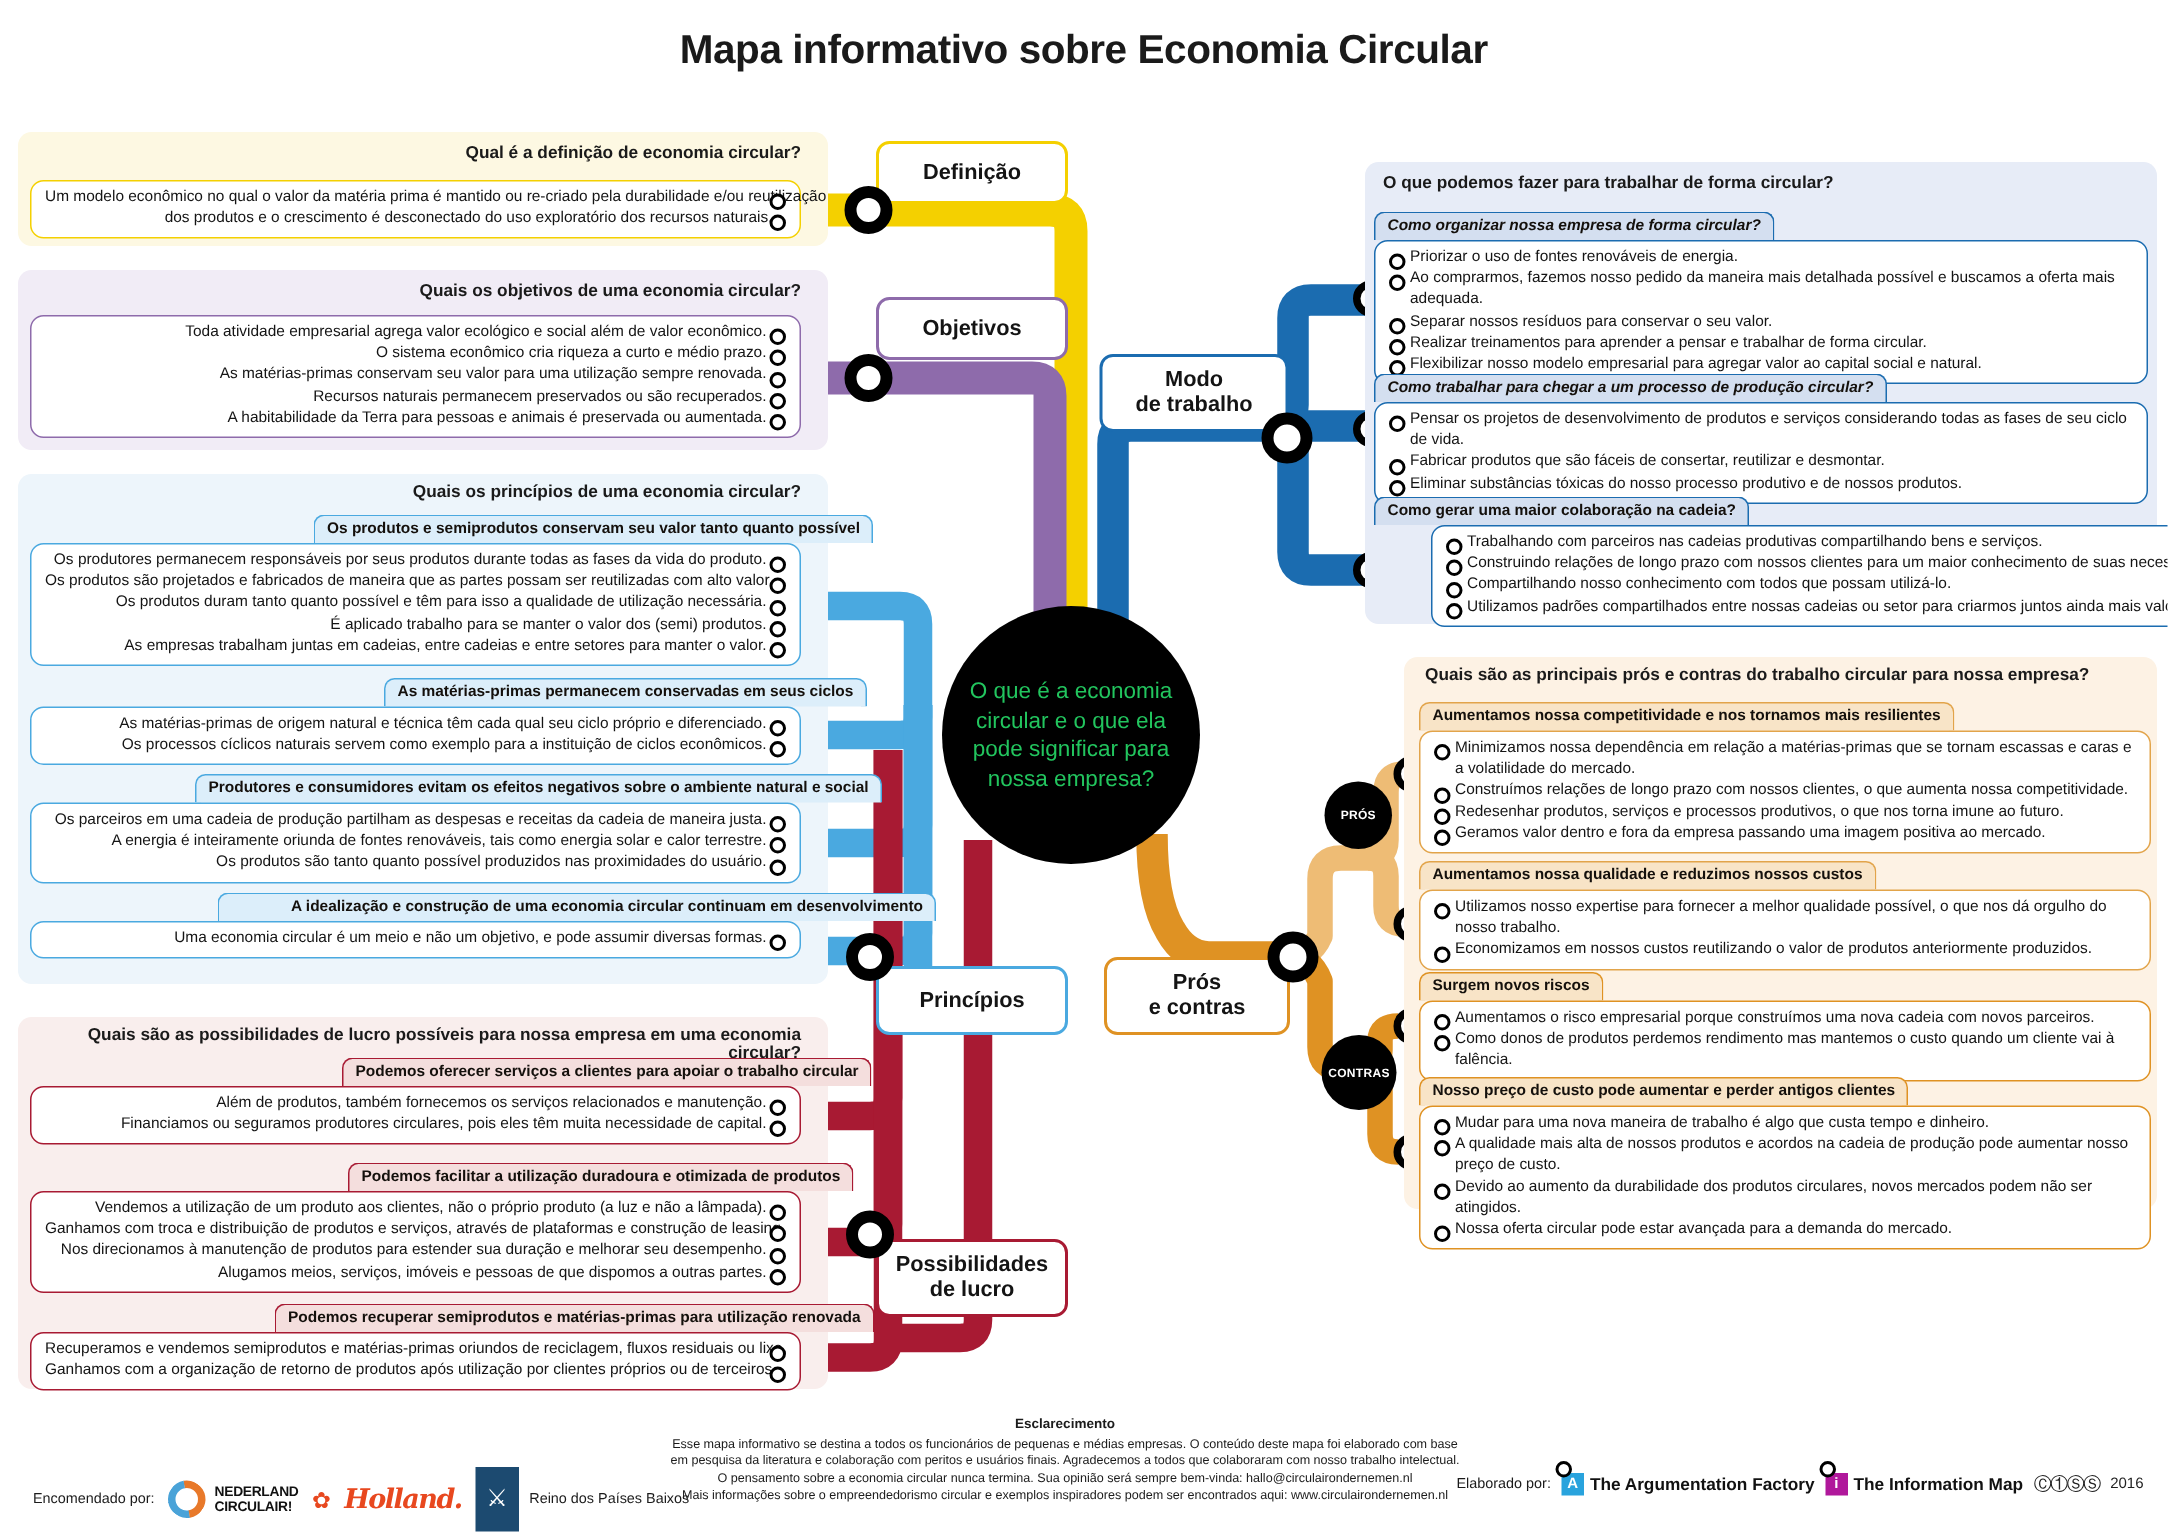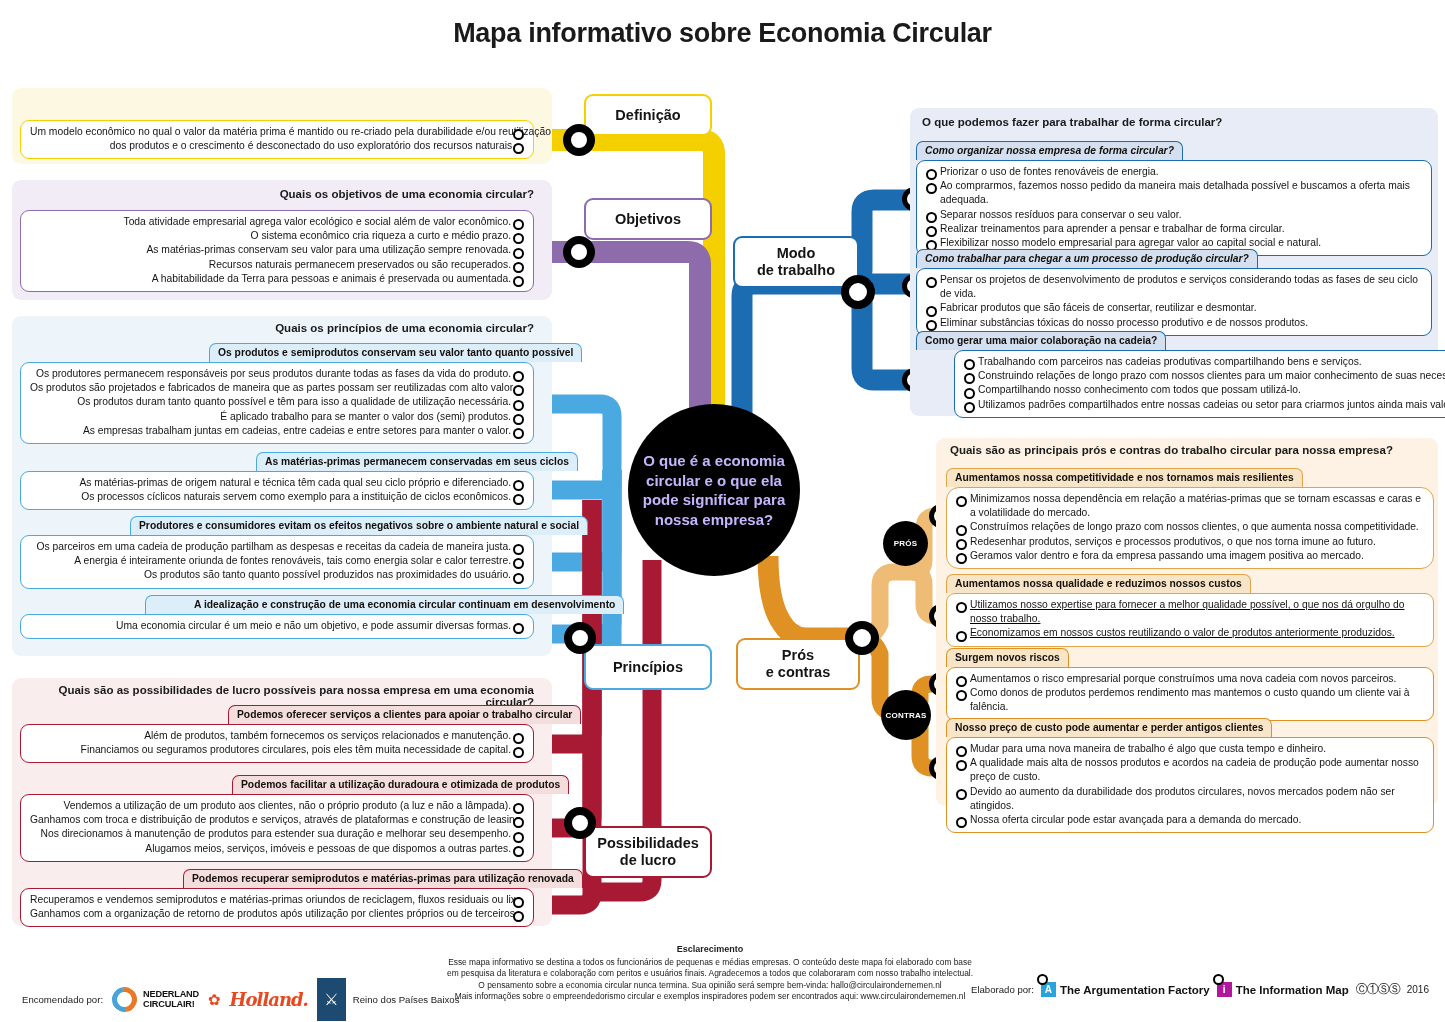--- a/index.html
+++ b/index.html
@@ -238,6 +238,7 @@
 
   <div class="panel" style="left:12px; top:88px; width:540px; height:76px; background:#fdf8e2;">
   </div>
+  <div class="panel-title" style="left:12px; top:96px; width:522px; text-align:right;">Qual é a definição de economia circular?</div>
   <div class="box rt" style="left:20px; top:120px; width:514px; border-color:#f4d000;">
     <ul>
       <li>Um modelo econômico no qual o valor da matéria prima é mantido ou re-criado pela durabilidade e/ou reutilização</li>

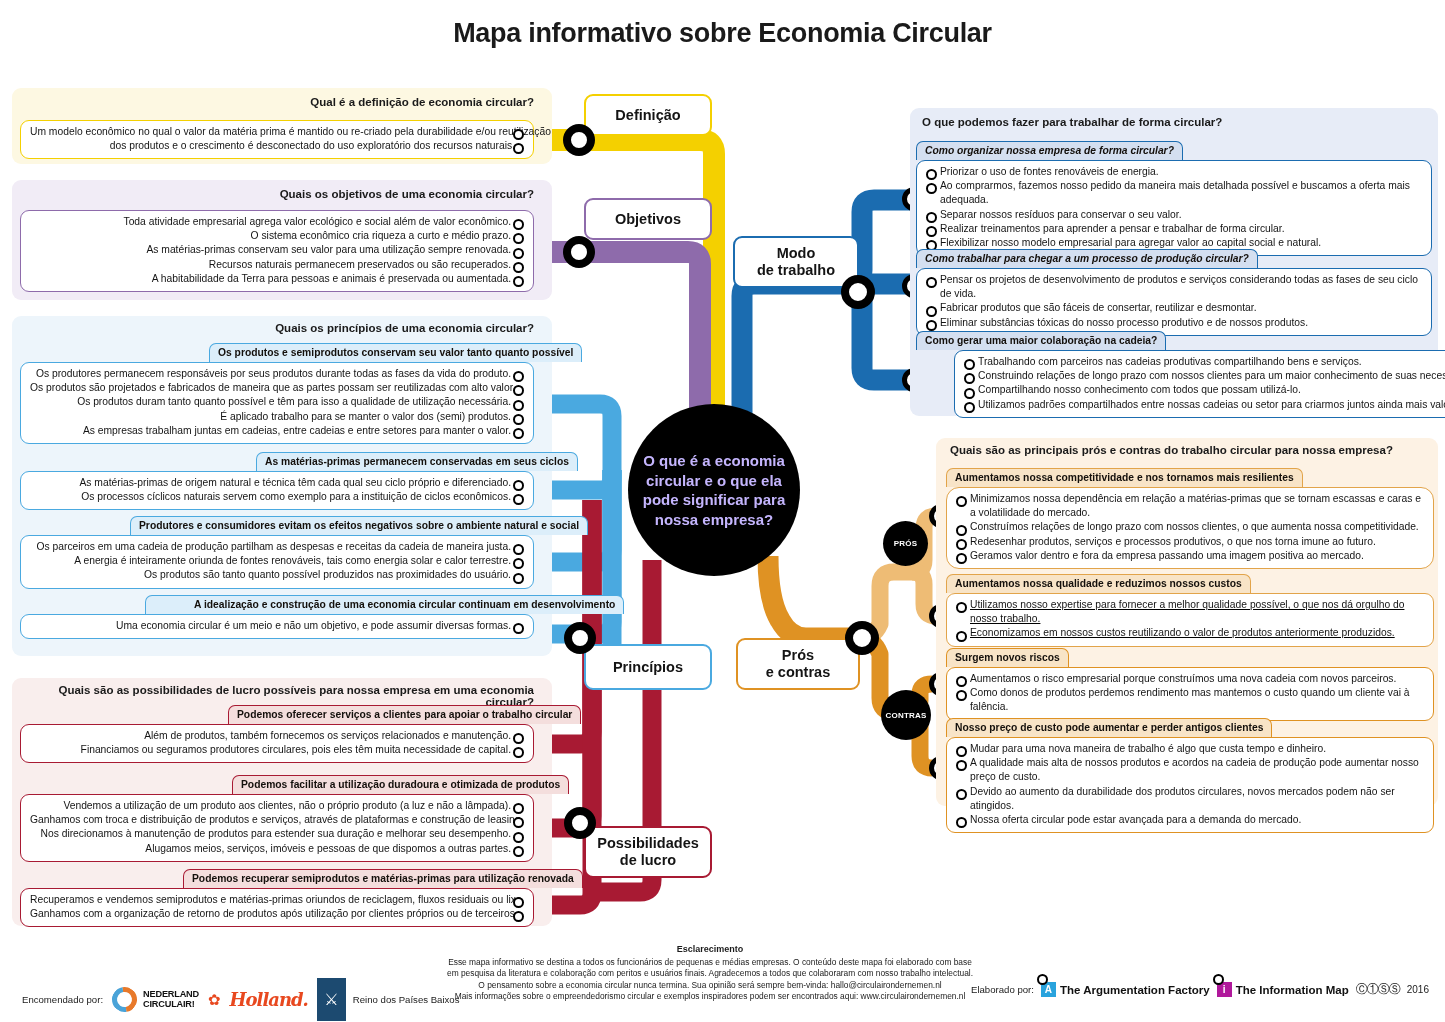--- a/index.html
+++ b/index.html
@@ -66,10 +66,10 @@
   .hub {
     position: absolute; left: 628px; top: 404px;
     width: 172px; height: 172px; border-radius: 50%;
-    background: #000; color: #c4b5fd;
+    background: #000; color: #22c55e;
     display: flex; align-items: center; justify-content: center;
     text-align: center;
-    font-size: 15px; font-weight: bold; line-height: 19.5px;
+    font-size: 15px; font-weight: normal; line-height: 19.5px;
     padding: 0 12px;
   }
 

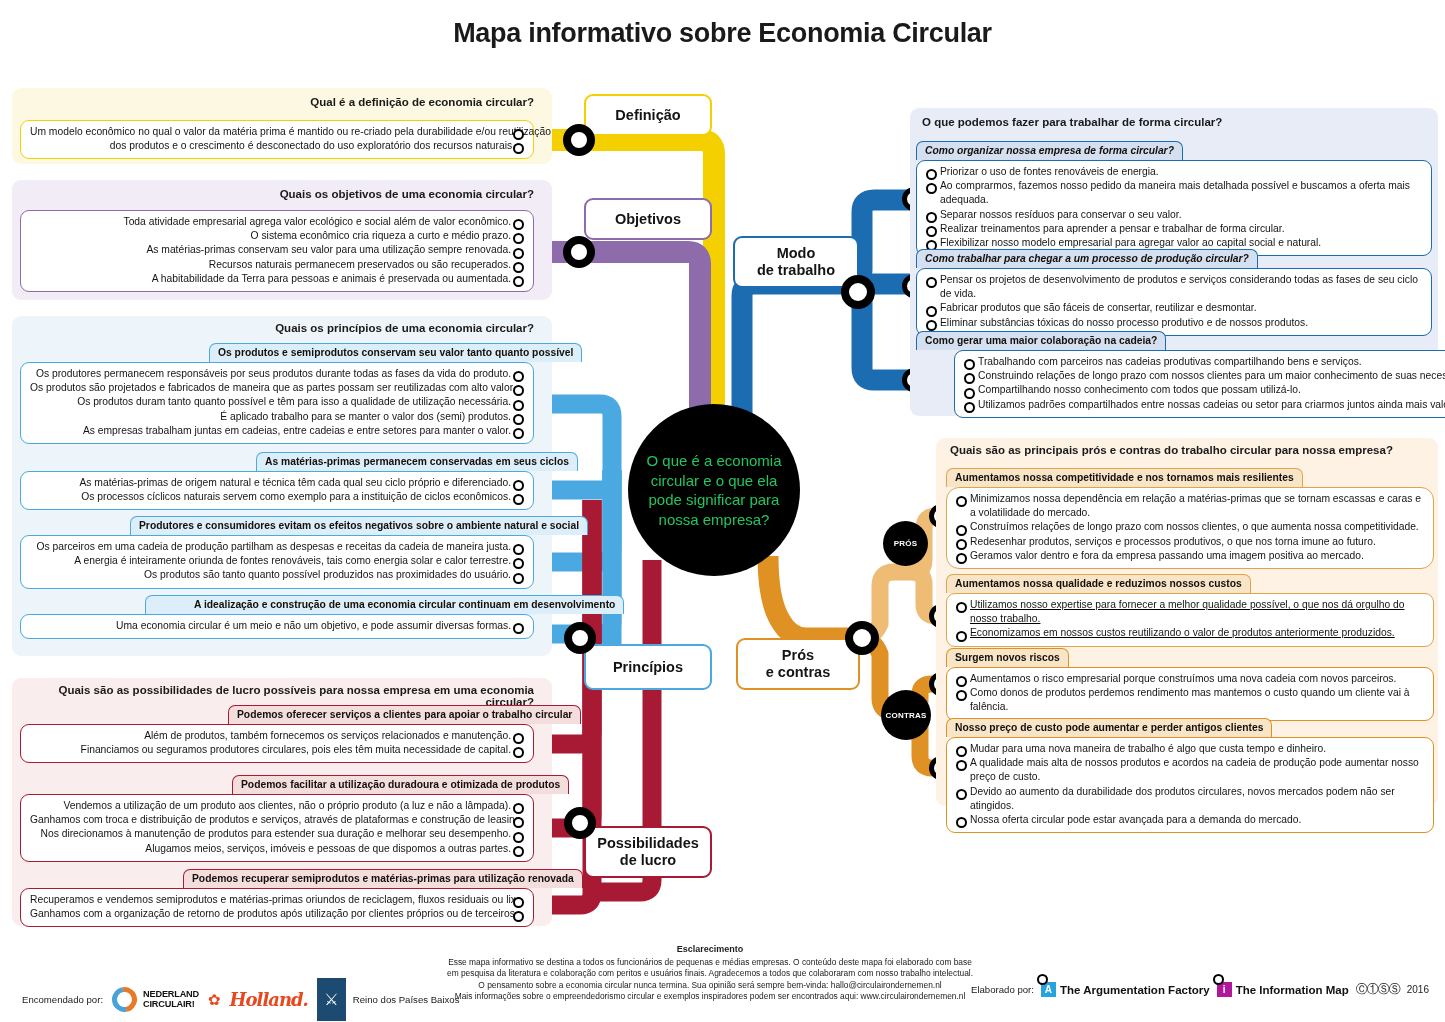--- a/index.html
+++ b/index.html
@@ -362,7 +362,7 @@
   <div class="panel-title" style="left:950px; top:444px; width:486px; text-align:left;">Quais são as principais prós e contras do trabalho circular para nossa empresa?</div>
 
   <div class="grp-head" style="left:946px; top:468px; border-color:#e2a44a; background:#f8e4c7;">Aumentamos nossa competitividade e nos tornamos mais resilientes</div>
-  <div class="box lf" style="left:946px; top:487px; width:488px; border-color:#e2a44a;border-radius:13px;">
+  <div class="box lf" style="left:946px; top:487px; width:488px; border-color:#e2a44a;">
     <ul>
       <li>Minimizamos nossa dependência em relação a matérias-primas que se tornam escassas e caras e a volatilidade do mercado.</li>
       <li>Construímos relações de longo prazo com nossos clientes, o que aumenta nossa competitividade.</li>

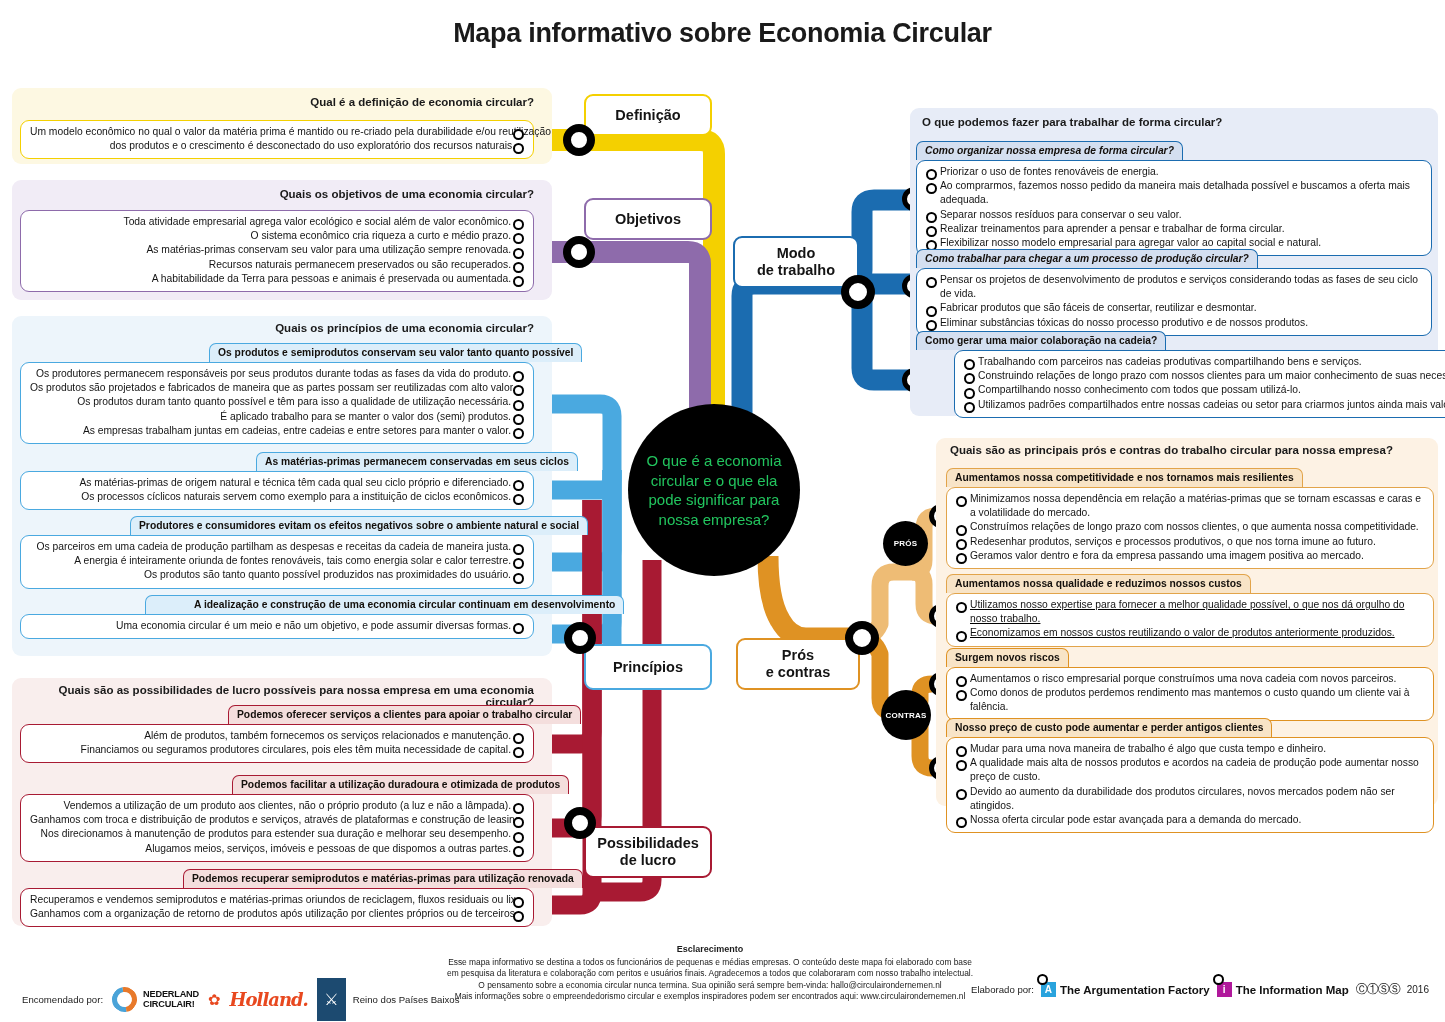--- a/index.html
+++ b/index.html
@@ -372,7 +372,7 @@
   </div>
 
   <div class="grp-head" style="left:946px; top:574px; border-color:#e2a44a; background:#f8e4c7;">Aumentamos nossa qualidade e reduzimos nossos custos</div>
-  <div class="box lf" style="left:946px; top:593px; width:488px; border-color:#e2a44a;text-decoration:underline;">
+  <div class="box lf" style="left:946px; top:593px; width:488px; border-color:#e2a44a;">
     <ul>
       <li>Utilizamos nosso expertise para fornecer a melhor qualidade possível, o que nos dá orgulho do nosso trabalho.</li>
       <li>Economizamos em nossos custos reutilizando o valor de produtos anteriormente produzidos.</li>

